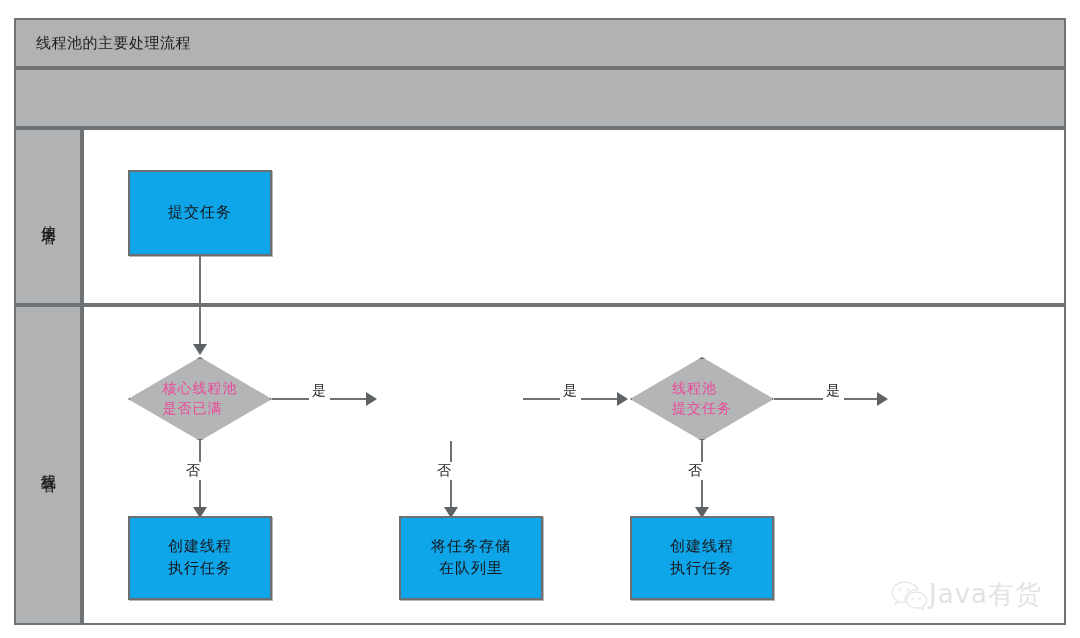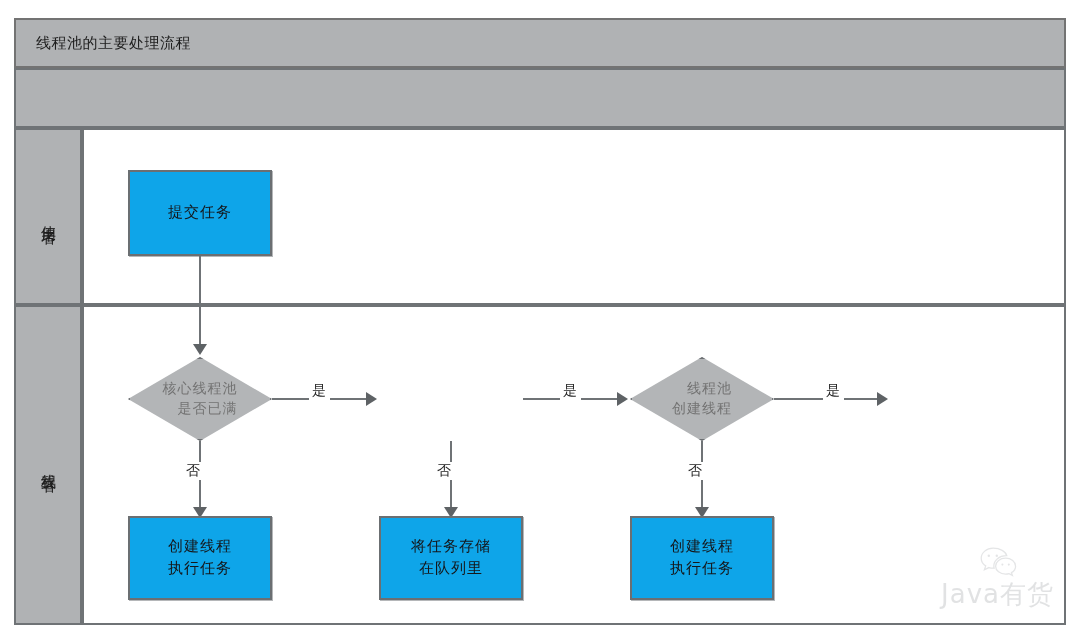--- a/index.html
+++ b/index.html
@@ -124,8 +124,8 @@
     display: flex;
     align-items: center;
     justify-content: center;
-    text-align: right;
-    color: #737373;
+    text-align: left;
+    color: #ec4899;
     font-size: 14px;
     line-height: 1.4;
     letter-spacing: 1px;

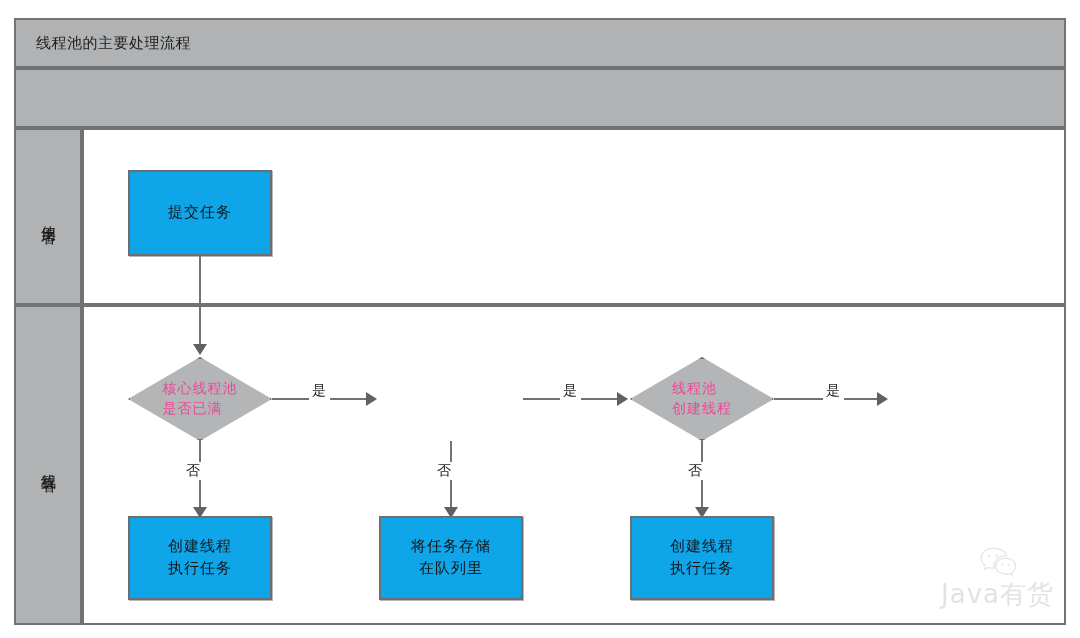--- a/index.html
+++ b/index.html
@@ -222,7 +222,7 @@
   <div class="diamond" style="left:630px; top:357px; width:144px; height:84px;">
     <div class="shape"></div>
     <div class="dtext" style="white-space:pre-line;">线程池
-创建线程</div>
+提交任务</div>
   </div>
 
 

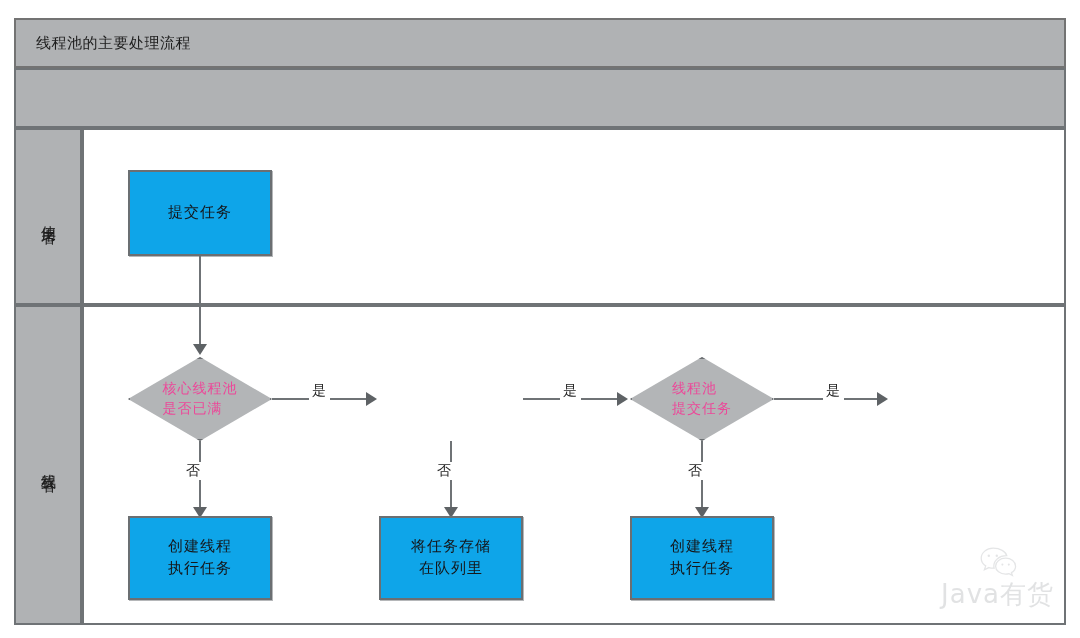--- a/index.html
+++ b/index.html
@@ -255,7 +255,7 @@
 执行任务</span>
   </div>
 
-  <div class="node-box" style="left:379px; top:516px; width:144px; height:84px; white-space:pre-line;">
+  <div class="node-box" style="left:399px; top:516px; width:144px; height:84px; white-space:pre-line;">
     <span style="white-space:pre-line;">将任务存储
 在队列里</span>
   </div>

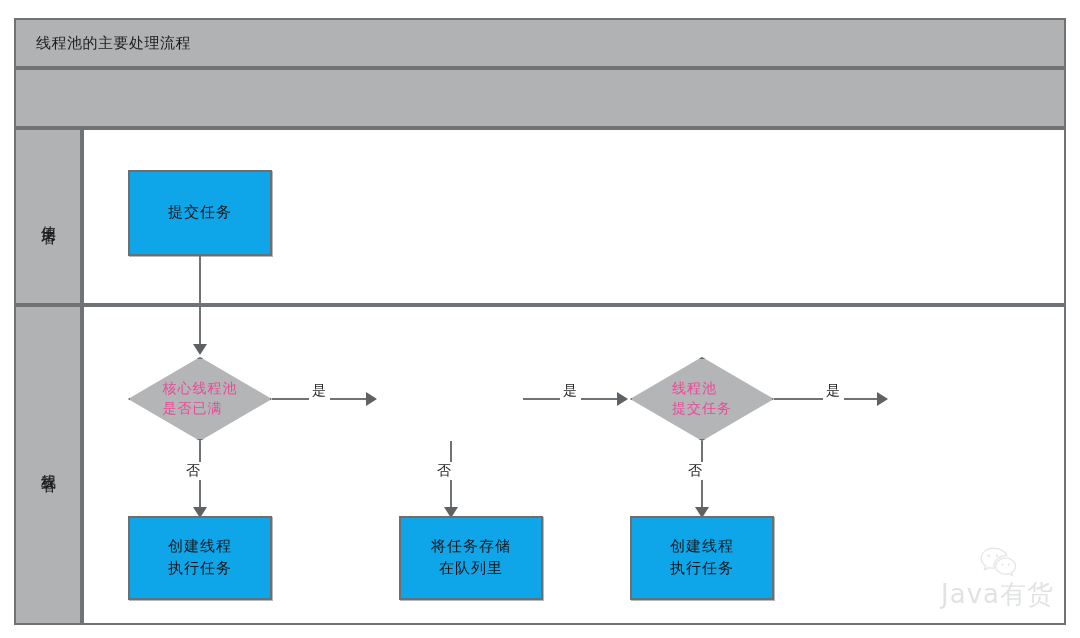--- a/index.html
+++ b/index.html
@@ -169,12 +169,11 @@
   
   .watermark {
     position: absolute;
-    right: 26px;
+    right: 38px;
     bottom: 26px;
     display: flex;
     align-items: center;
     opacity: 0.55;
-    flex-direction: column;
   }
   .watermark .wm-text {
     font-size: 26px;

